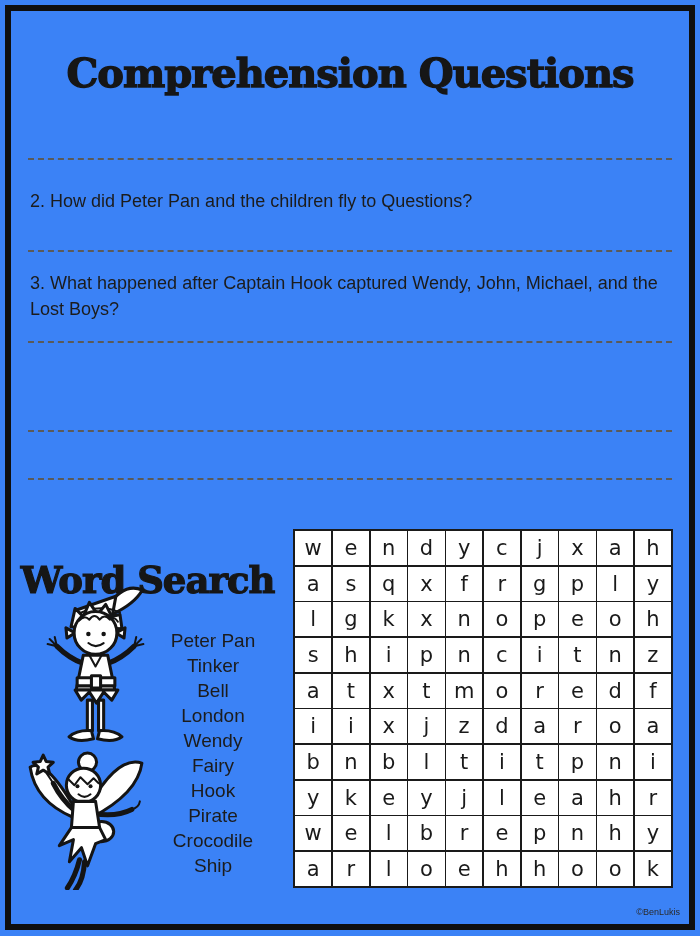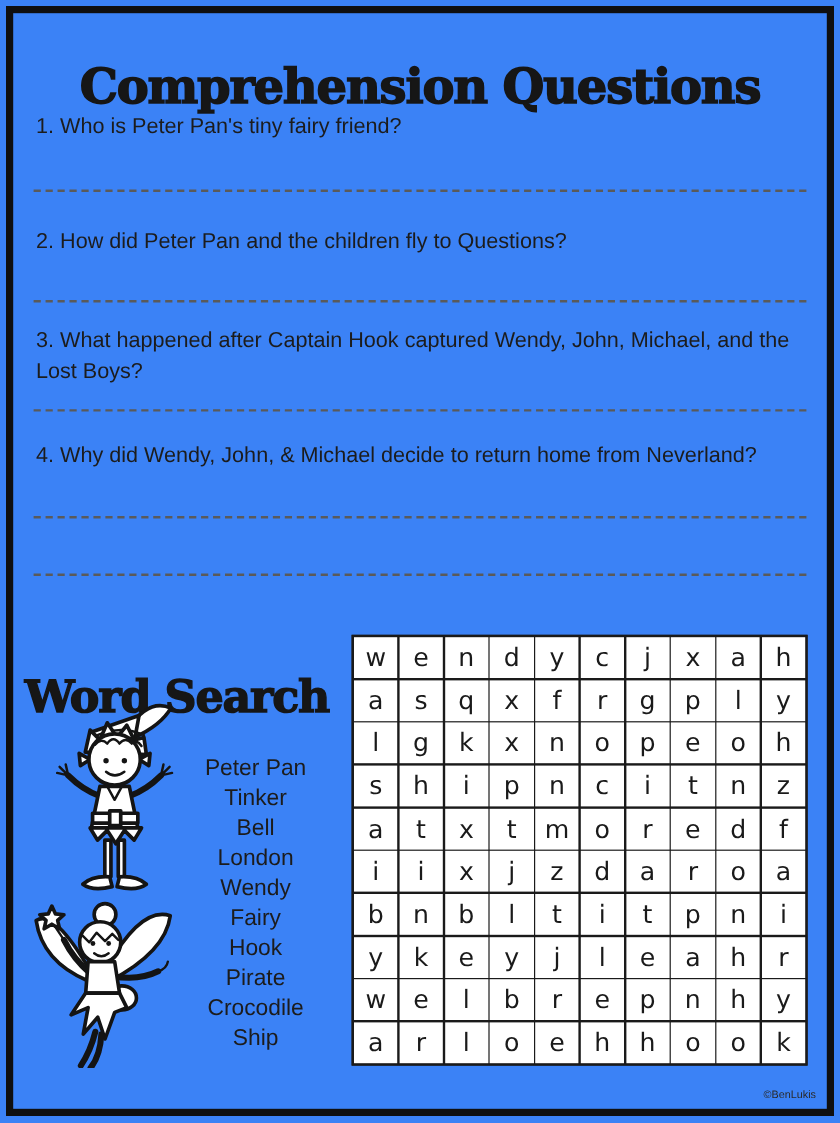--- a/index.html
+++ b/index.html
@@ -40,10 +40,6 @@
 
   <h1 class="main-title">Comprehension Questions</h1>
 
-  <div class="q q-1">
-    <span>1.</span>
-    <span>Who is Peter Pan's tiny fairy friend?</span>
-  </div>
   <div class="ans ans-1"></div>
 
   <div class="q q-2">

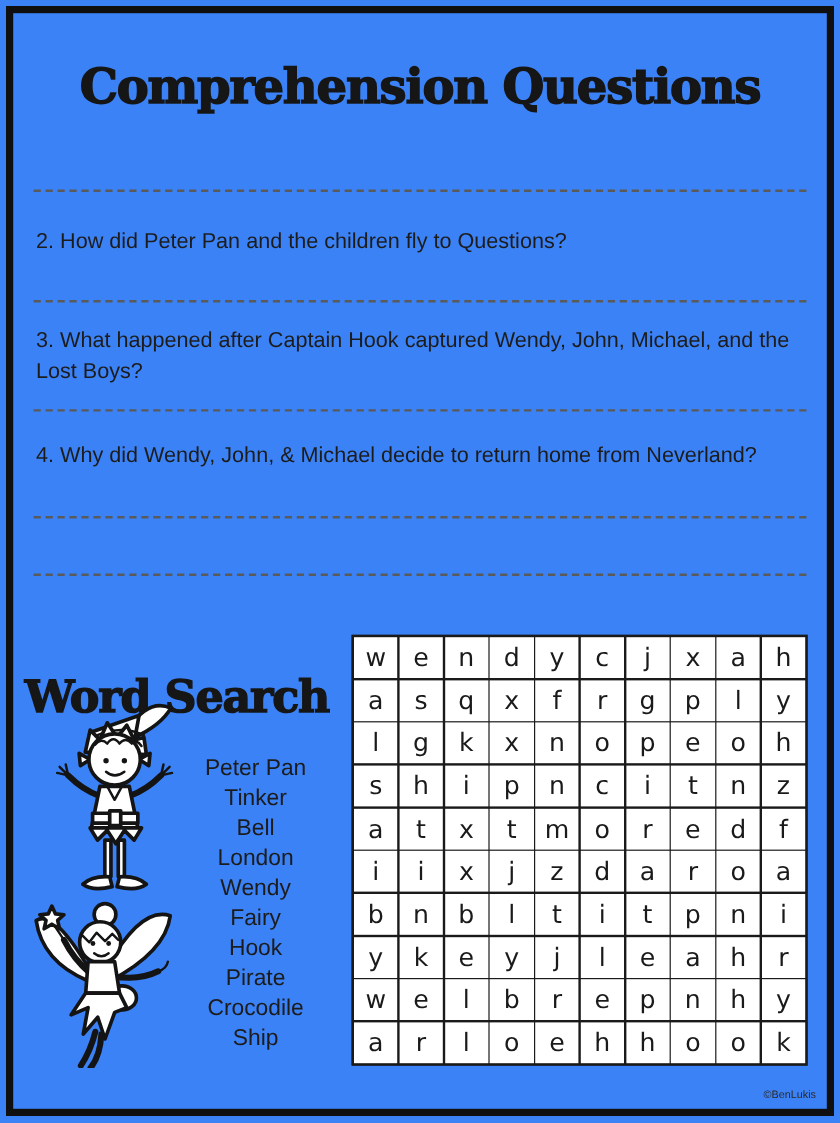--- a/index.html
+++ b/index.html
@@ -55,10 +55,6 @@
   </div>
   <div class="ans ans-3"></div>
 
-  <div class="q q-4">
-    <span>4.</span>
-    <span>Why did Wendy, John, &amp; Michael decide to return home from Neverland?</span>
-  </div>
   <div class="ans ans-4"></div>
   <div class="ans ans-5"></div>
 

